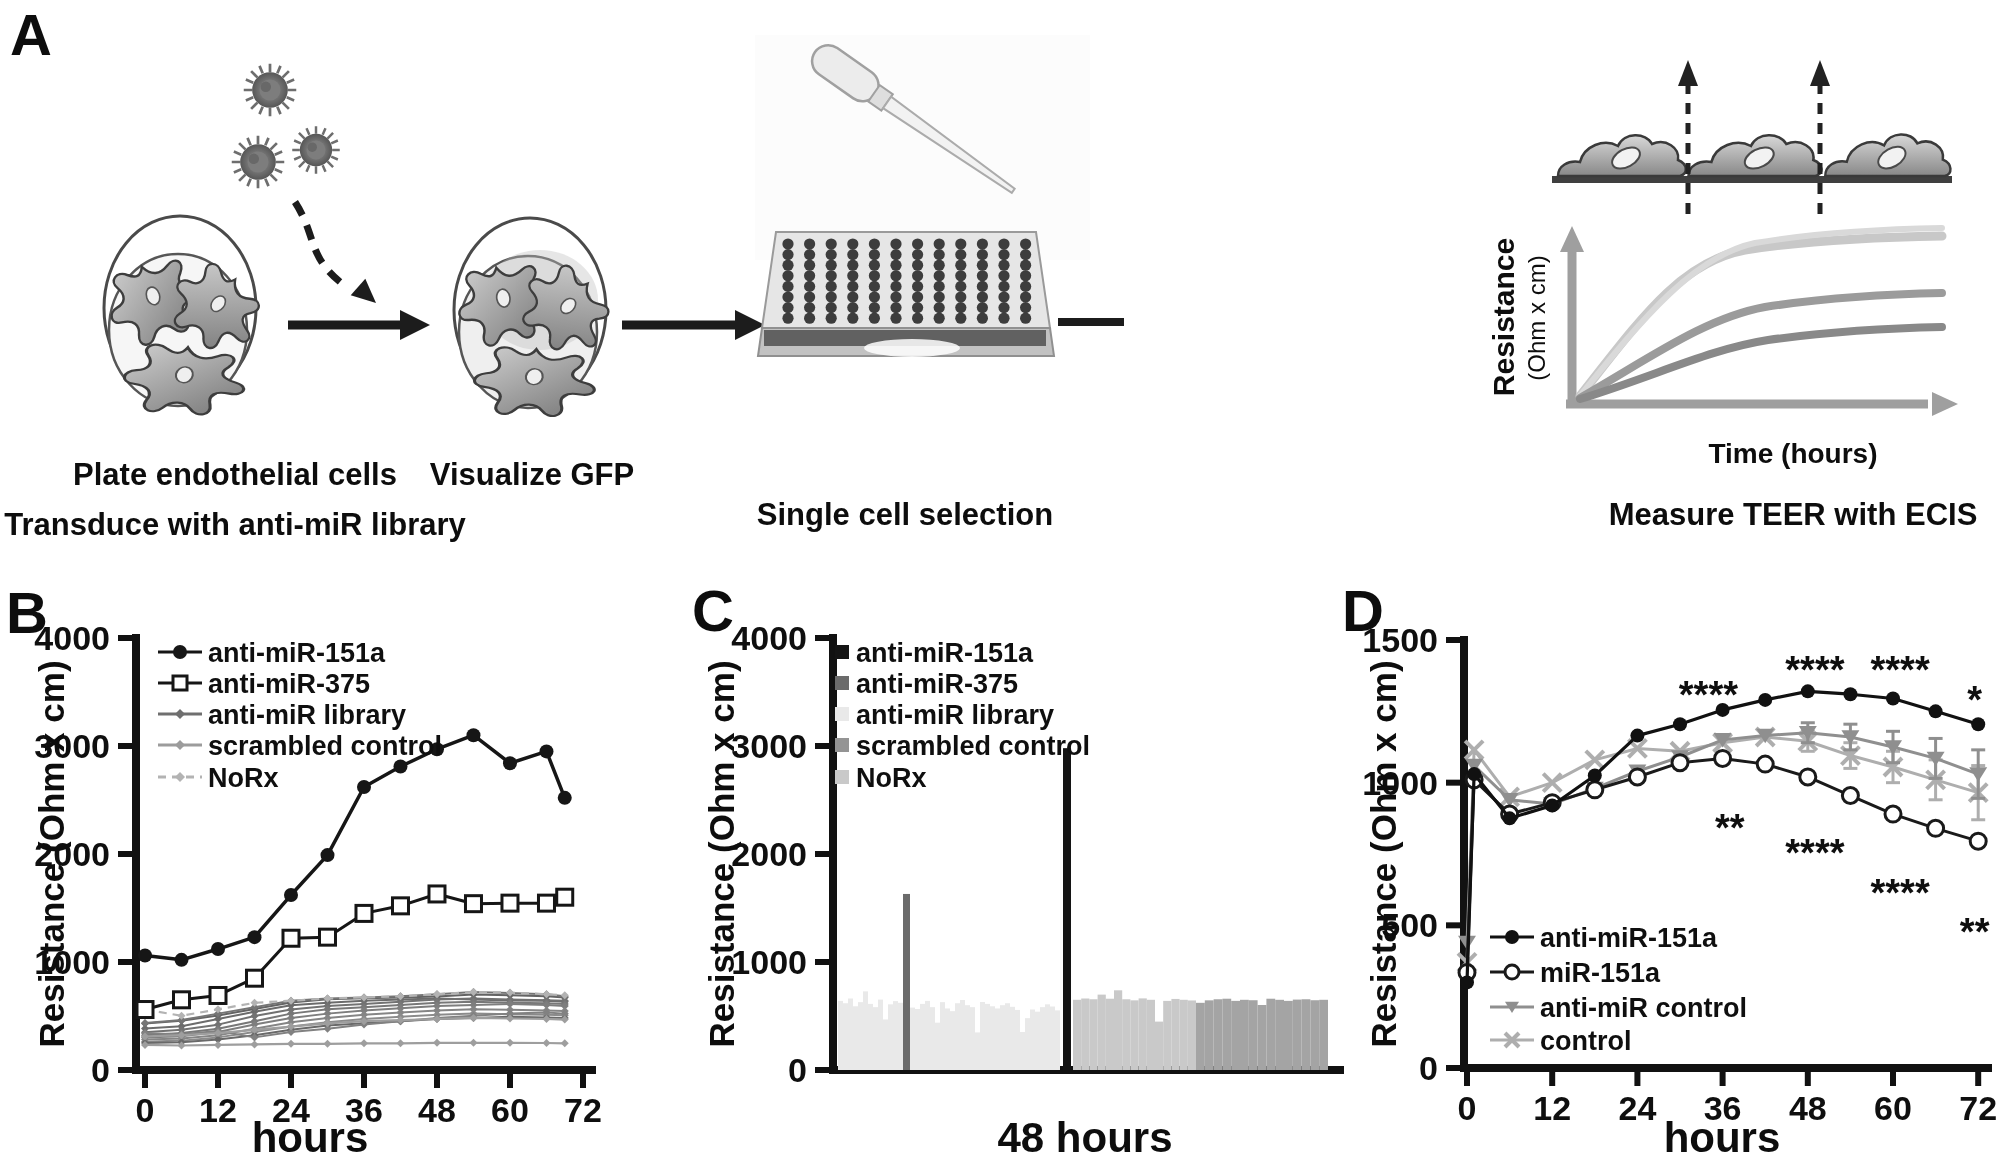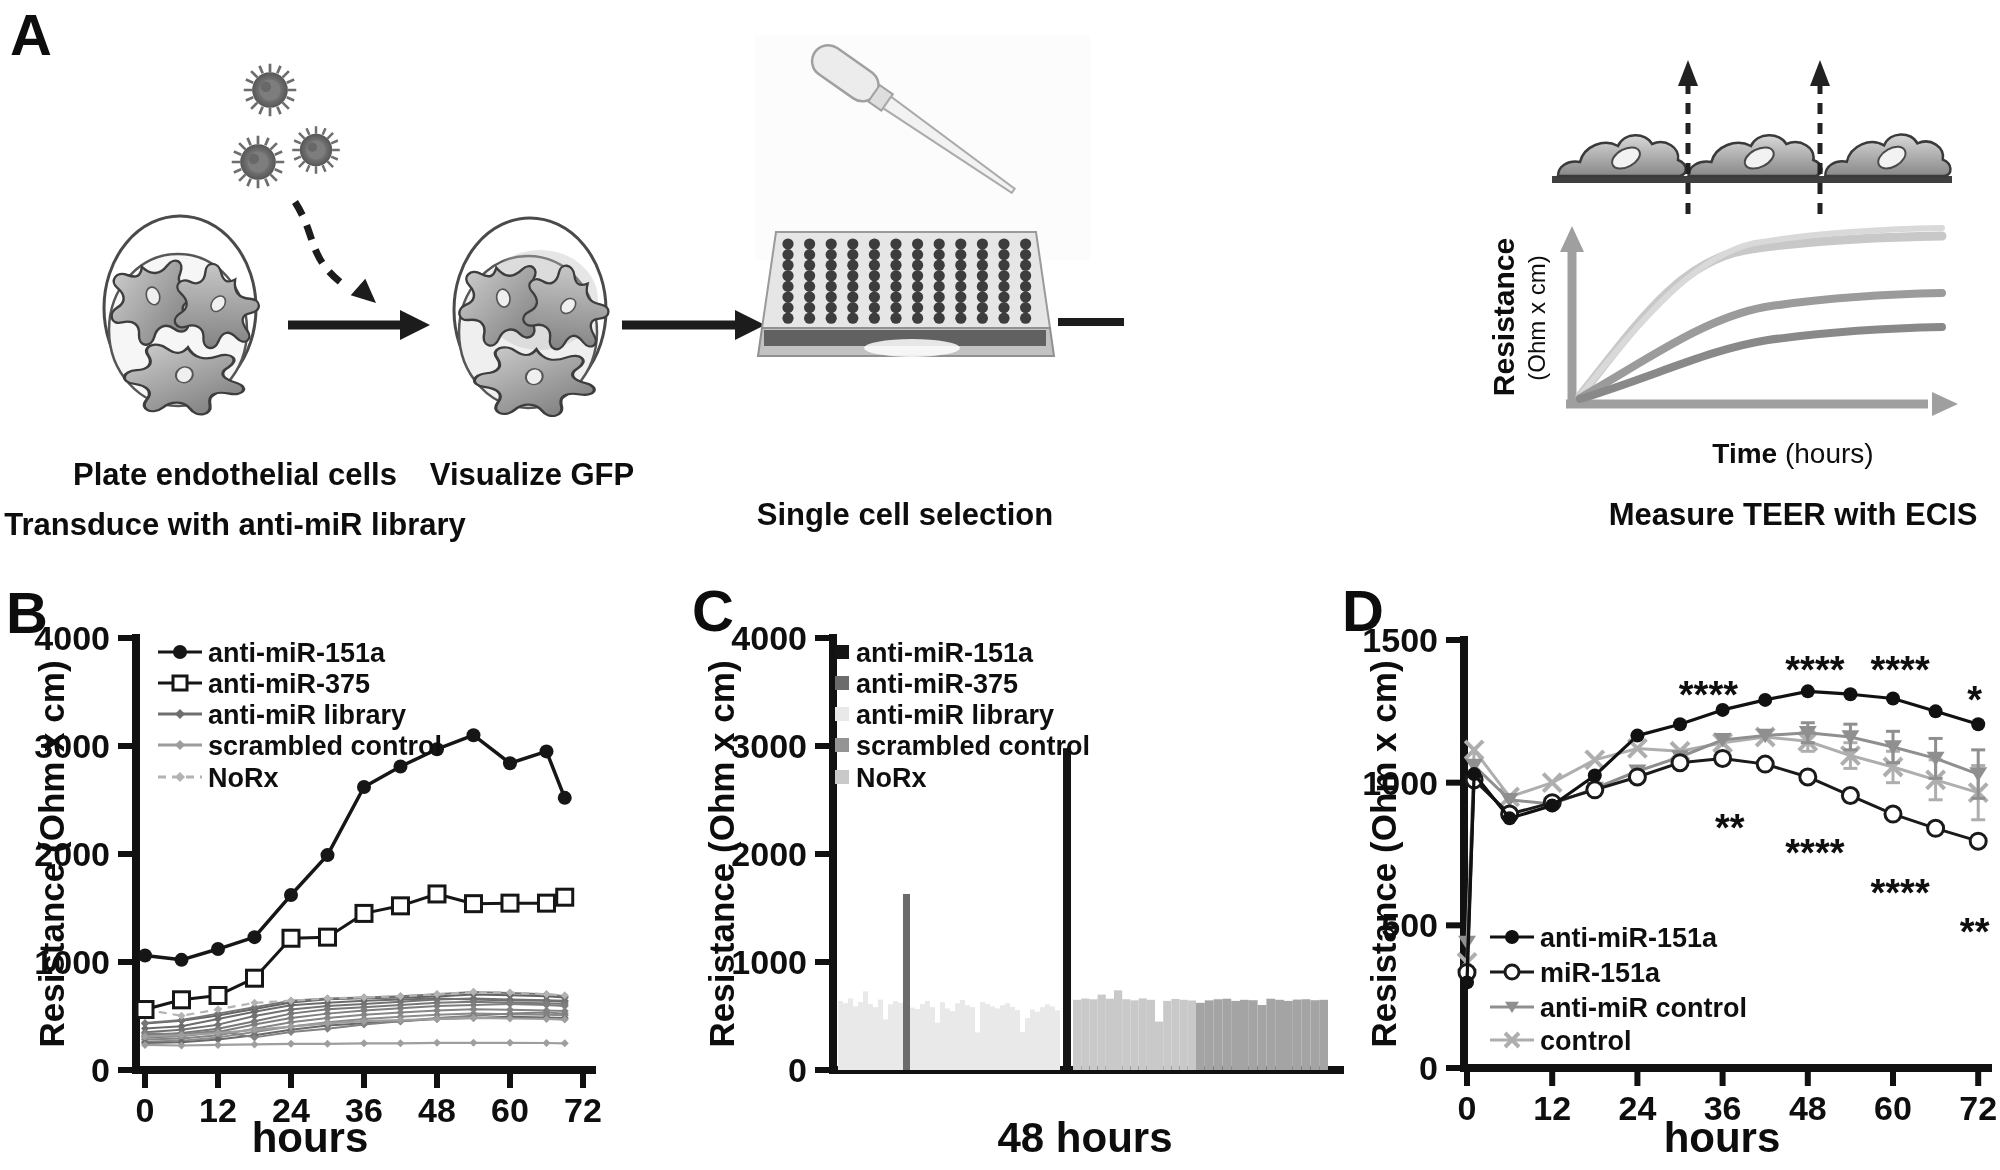--- a/index.html
+++ b/index.html
@@ -749,7 +749,7 @@
   <div class="txt cap" style="left:1568px;top:490px;width:450px">Measure TEER with ECIS</div>
 
   <div class="txt" style="left:1643px;top:438px;width:300px;font-size:28px">
-    <span>Time</span><span style="font-weight:normal"> (hours)</span>
+    <span>Time</span><span style="font-weight:bold"> (hours)</span>
   </div>
   <div class="txt rot" style="left:1304px;top:300px;width:400px;font-size:30px">Resistance</div>
   <div class="txt rot" style="left:1337px;top:304px;width:400px;font-size:24px;font-weight:normal">(Ohm x cm)</div>

